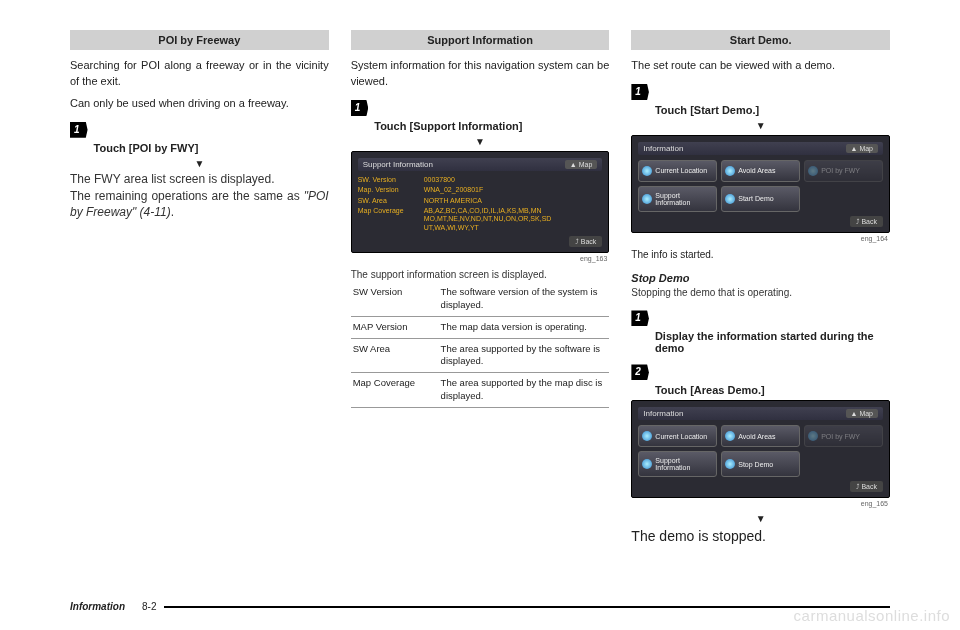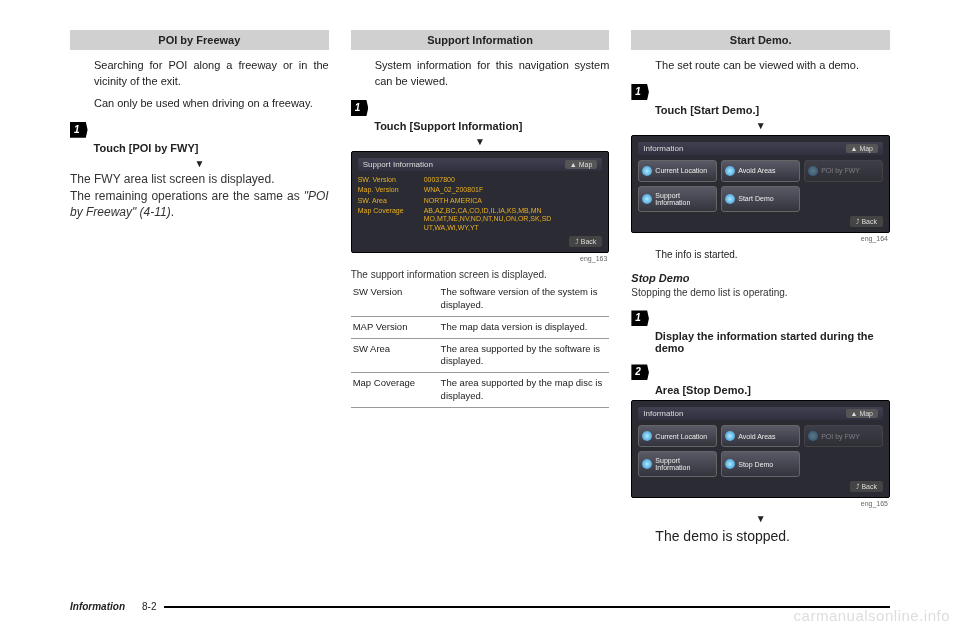--- a/index.html
+++ b/index.html
@@ -7,7 +7,7 @@
 .page { display: flex; gap: 22px; padding: 30px 70px 0 70px; }
 .col { flex: 1; min-width: 0; }
 .section-head { background: #d0d0d0; text-align: center; font-weight: bold; padding: 4px 0; font-size: 11px; margin-bottom: 8px; }
-.body-text { font-size: 11px; line-height: 1.45; text-align: justify; margin-bottom: 6px; margin-left: 24px; }
+.body-text { font-size: 11px; line-height: 1.45; text-align: justify; margin-bottom: 6px; }
 .step { display: flex; align-items: flex-start; gap: 6px; margin: 10px 0 4px 0; }
 .step-badge { background: #000; color: #fff; font-style: italic; font-weight: bold; font-size: 10px; padding: 0 8px 0 4px; border-radius: 0 2px 2px 0; clip-path: polygon(0 0, 90% 0, 100% 50%, 90% 100%, 0 100%); line-height: 16px; height: 16px; }
 .step-label { font-weight: bold; font-size: 11px; margin-top: 20px; }

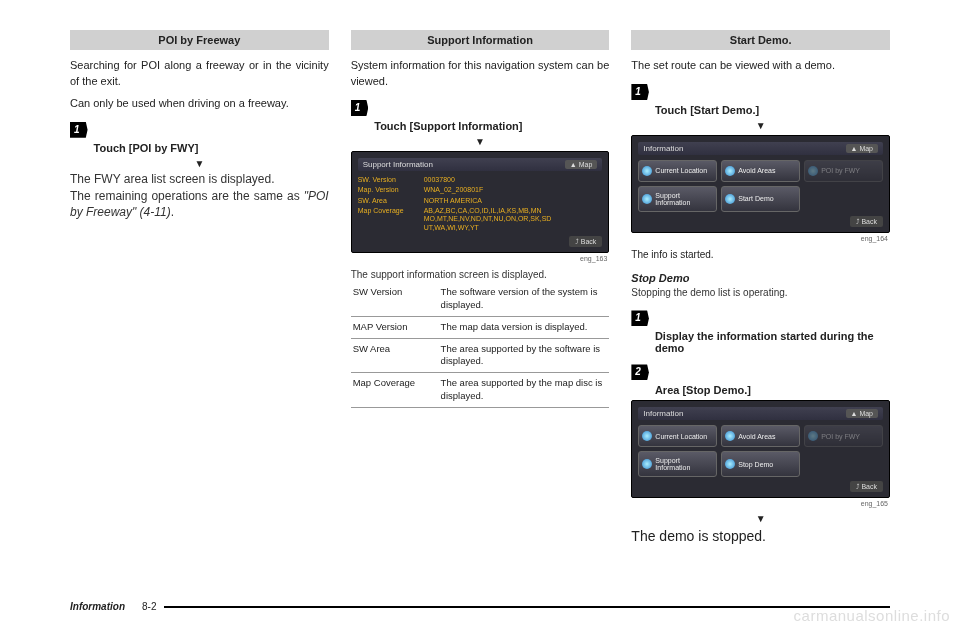--- a/index.html
+++ b/index.html
@@ -152,7 +152,7 @@
     <p class="body-text" style="font-size:10px">The info is started.</p>
 
     <div class="subhead">Stop Demo</div>
-    <p class="fine" style="font-size:10px">Stopping the demo list is operating.</p>
+    <p class="fine" style="font-size:10px">Stopping the demo that is operating.</p>
 
     <div class="step">
       <span class="step-badge">1</span>

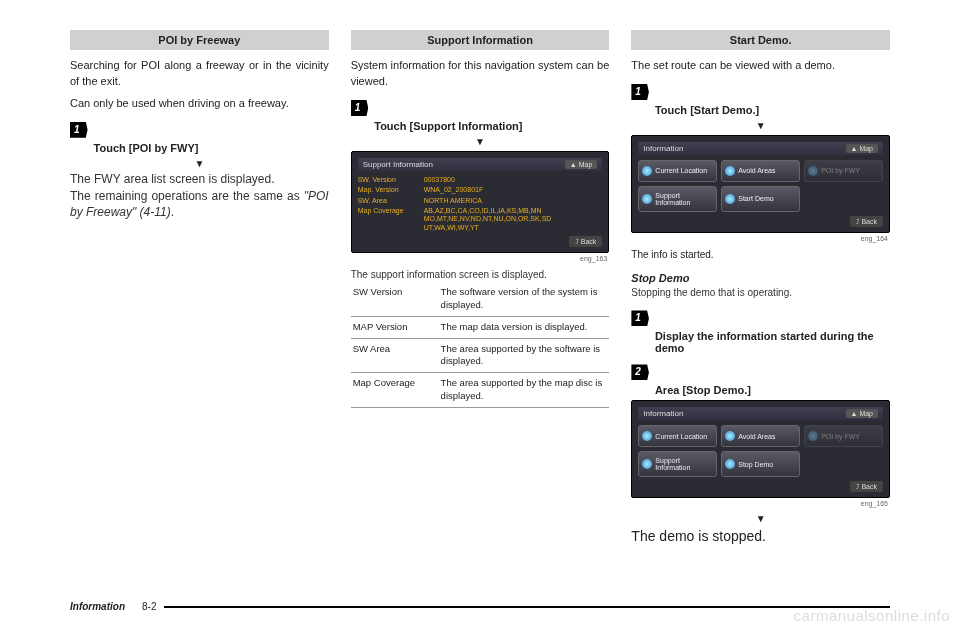--- a/index.html
+++ b/index.html
@@ -97,7 +97,7 @@
           </tr>
       <tr>
             <td>MAP Version</td>
-            <td>The map data version is displayed.</td>
+            <td>The map data version is operating.</td>
           </tr>
       <tr>
             <td>SW Area</td>

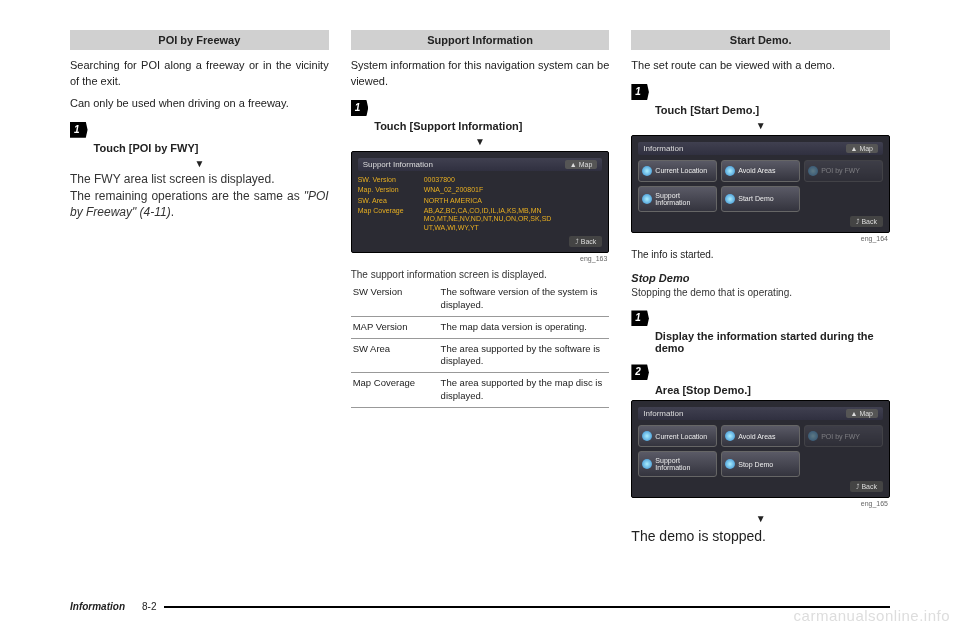--- a/index.html
+++ b/index.html
@@ -160,7 +160,7 @@
     </div>
     <div class="step">
       <span class="step-badge">2</span>
-      <span class="step-label">Area [Stop Demo.]</span>
+      <span class="step-label">Touch [Areas Demo.]</span>
     </div>
 
     <div class="screenshot">

